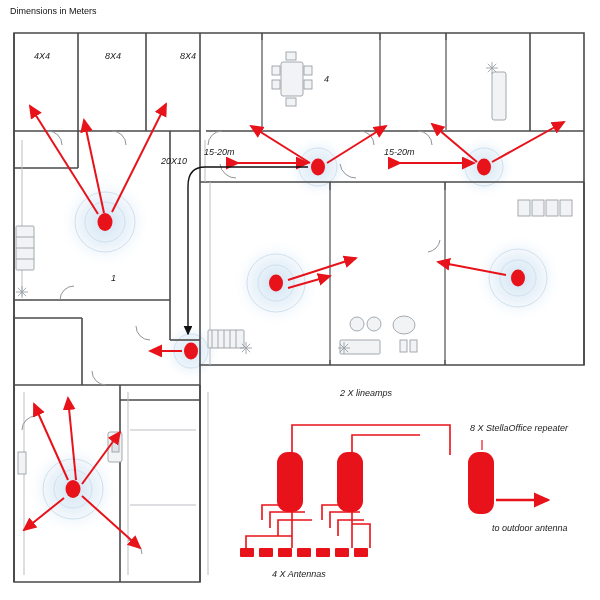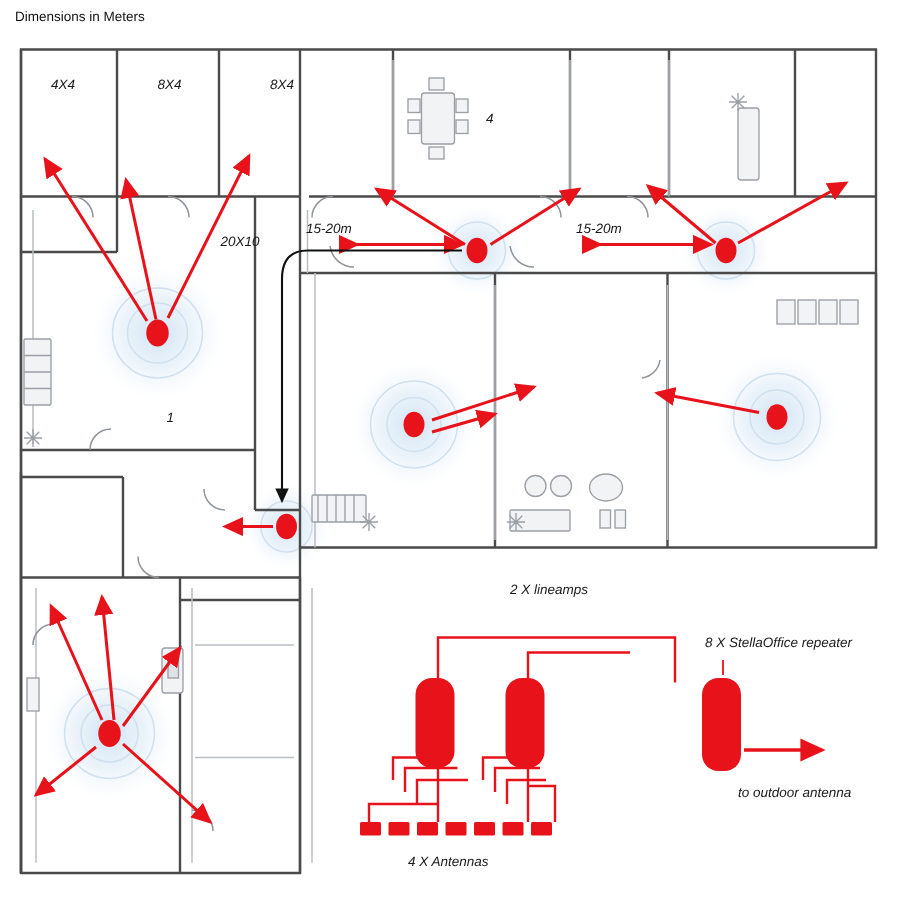--- a/index.html
+++ b/index.html
@@ -300,7 +300,7 @@
   <div class="lbl" style="left:105px; top:52px;">8X4</div>
   <div class="lbl" style="left:180px; top:52px;">8X4</div>
   <div class="lbl" style="left:324px; top:75px;">4</div>
-  <div class="lbl" style="left:147px; top:157px;text-align:right;">20X10</div>
+  <div class="lbl" style="left:161px; top:157px;text-align:right;">20X10</div>
   <div class="lbl" style="left:111px; top:274px;">1</div>
 
   <div class="lbl" style="left:204px; top:148px;">15-20m</div>

